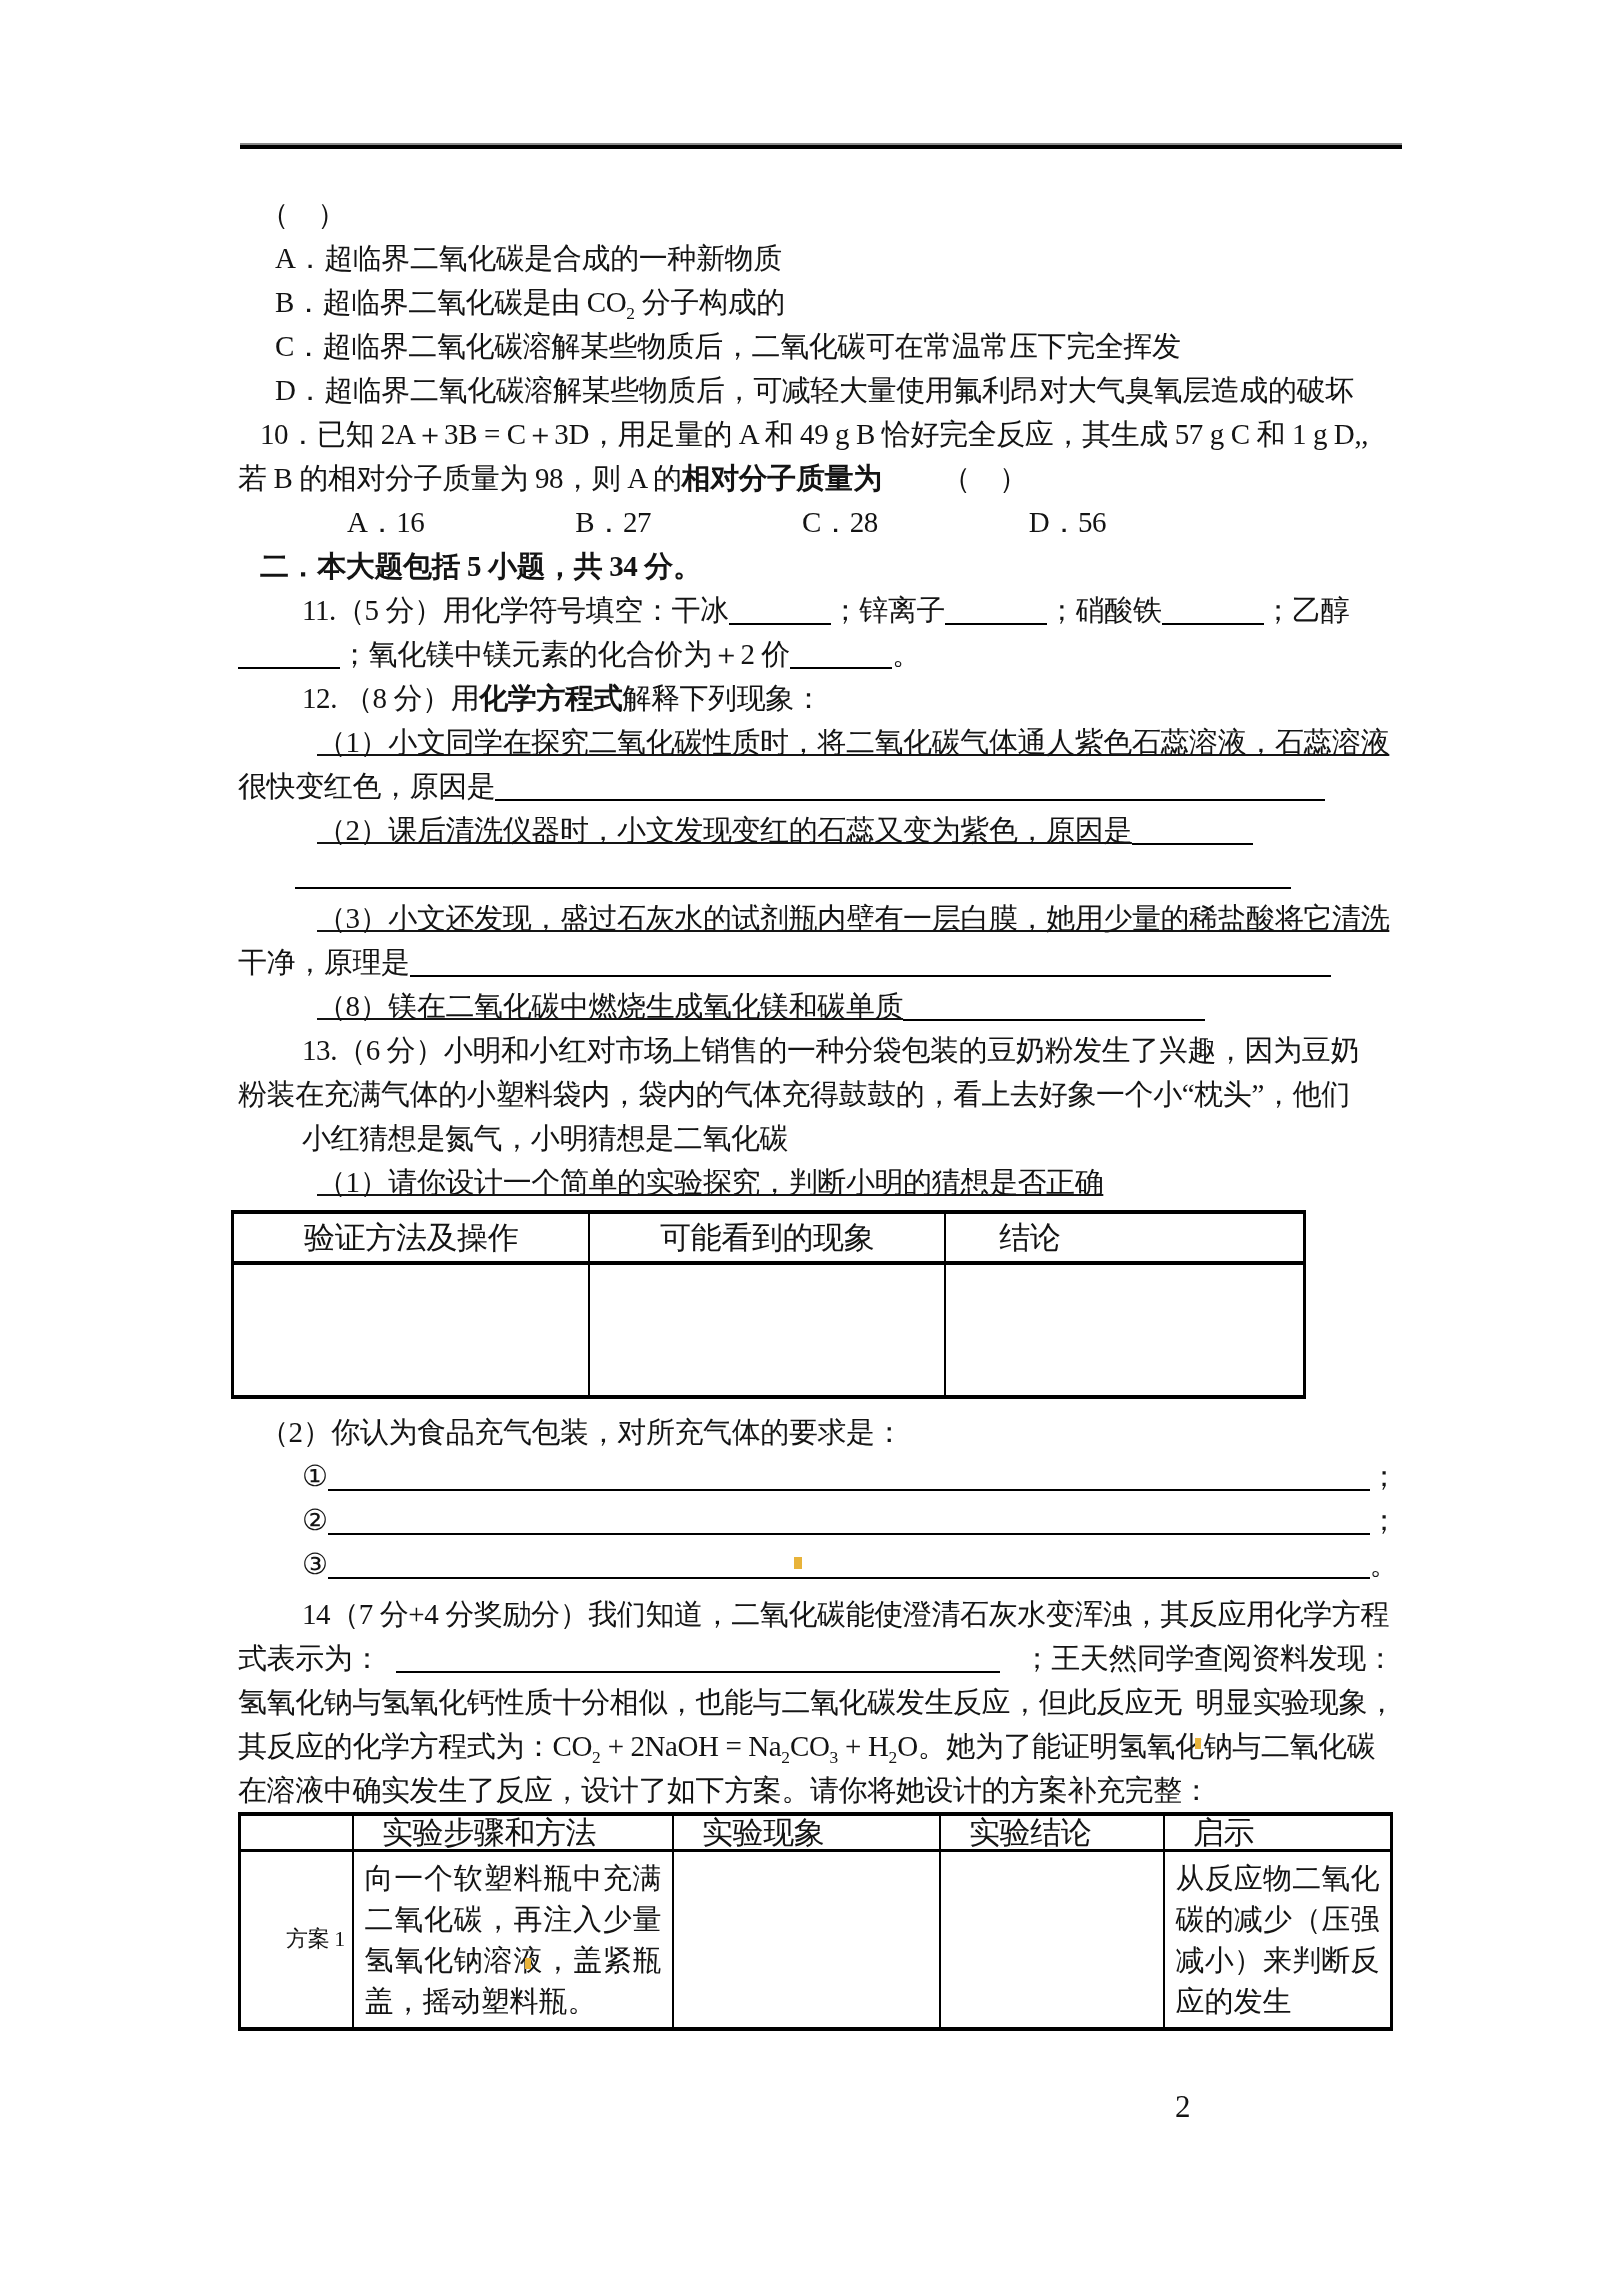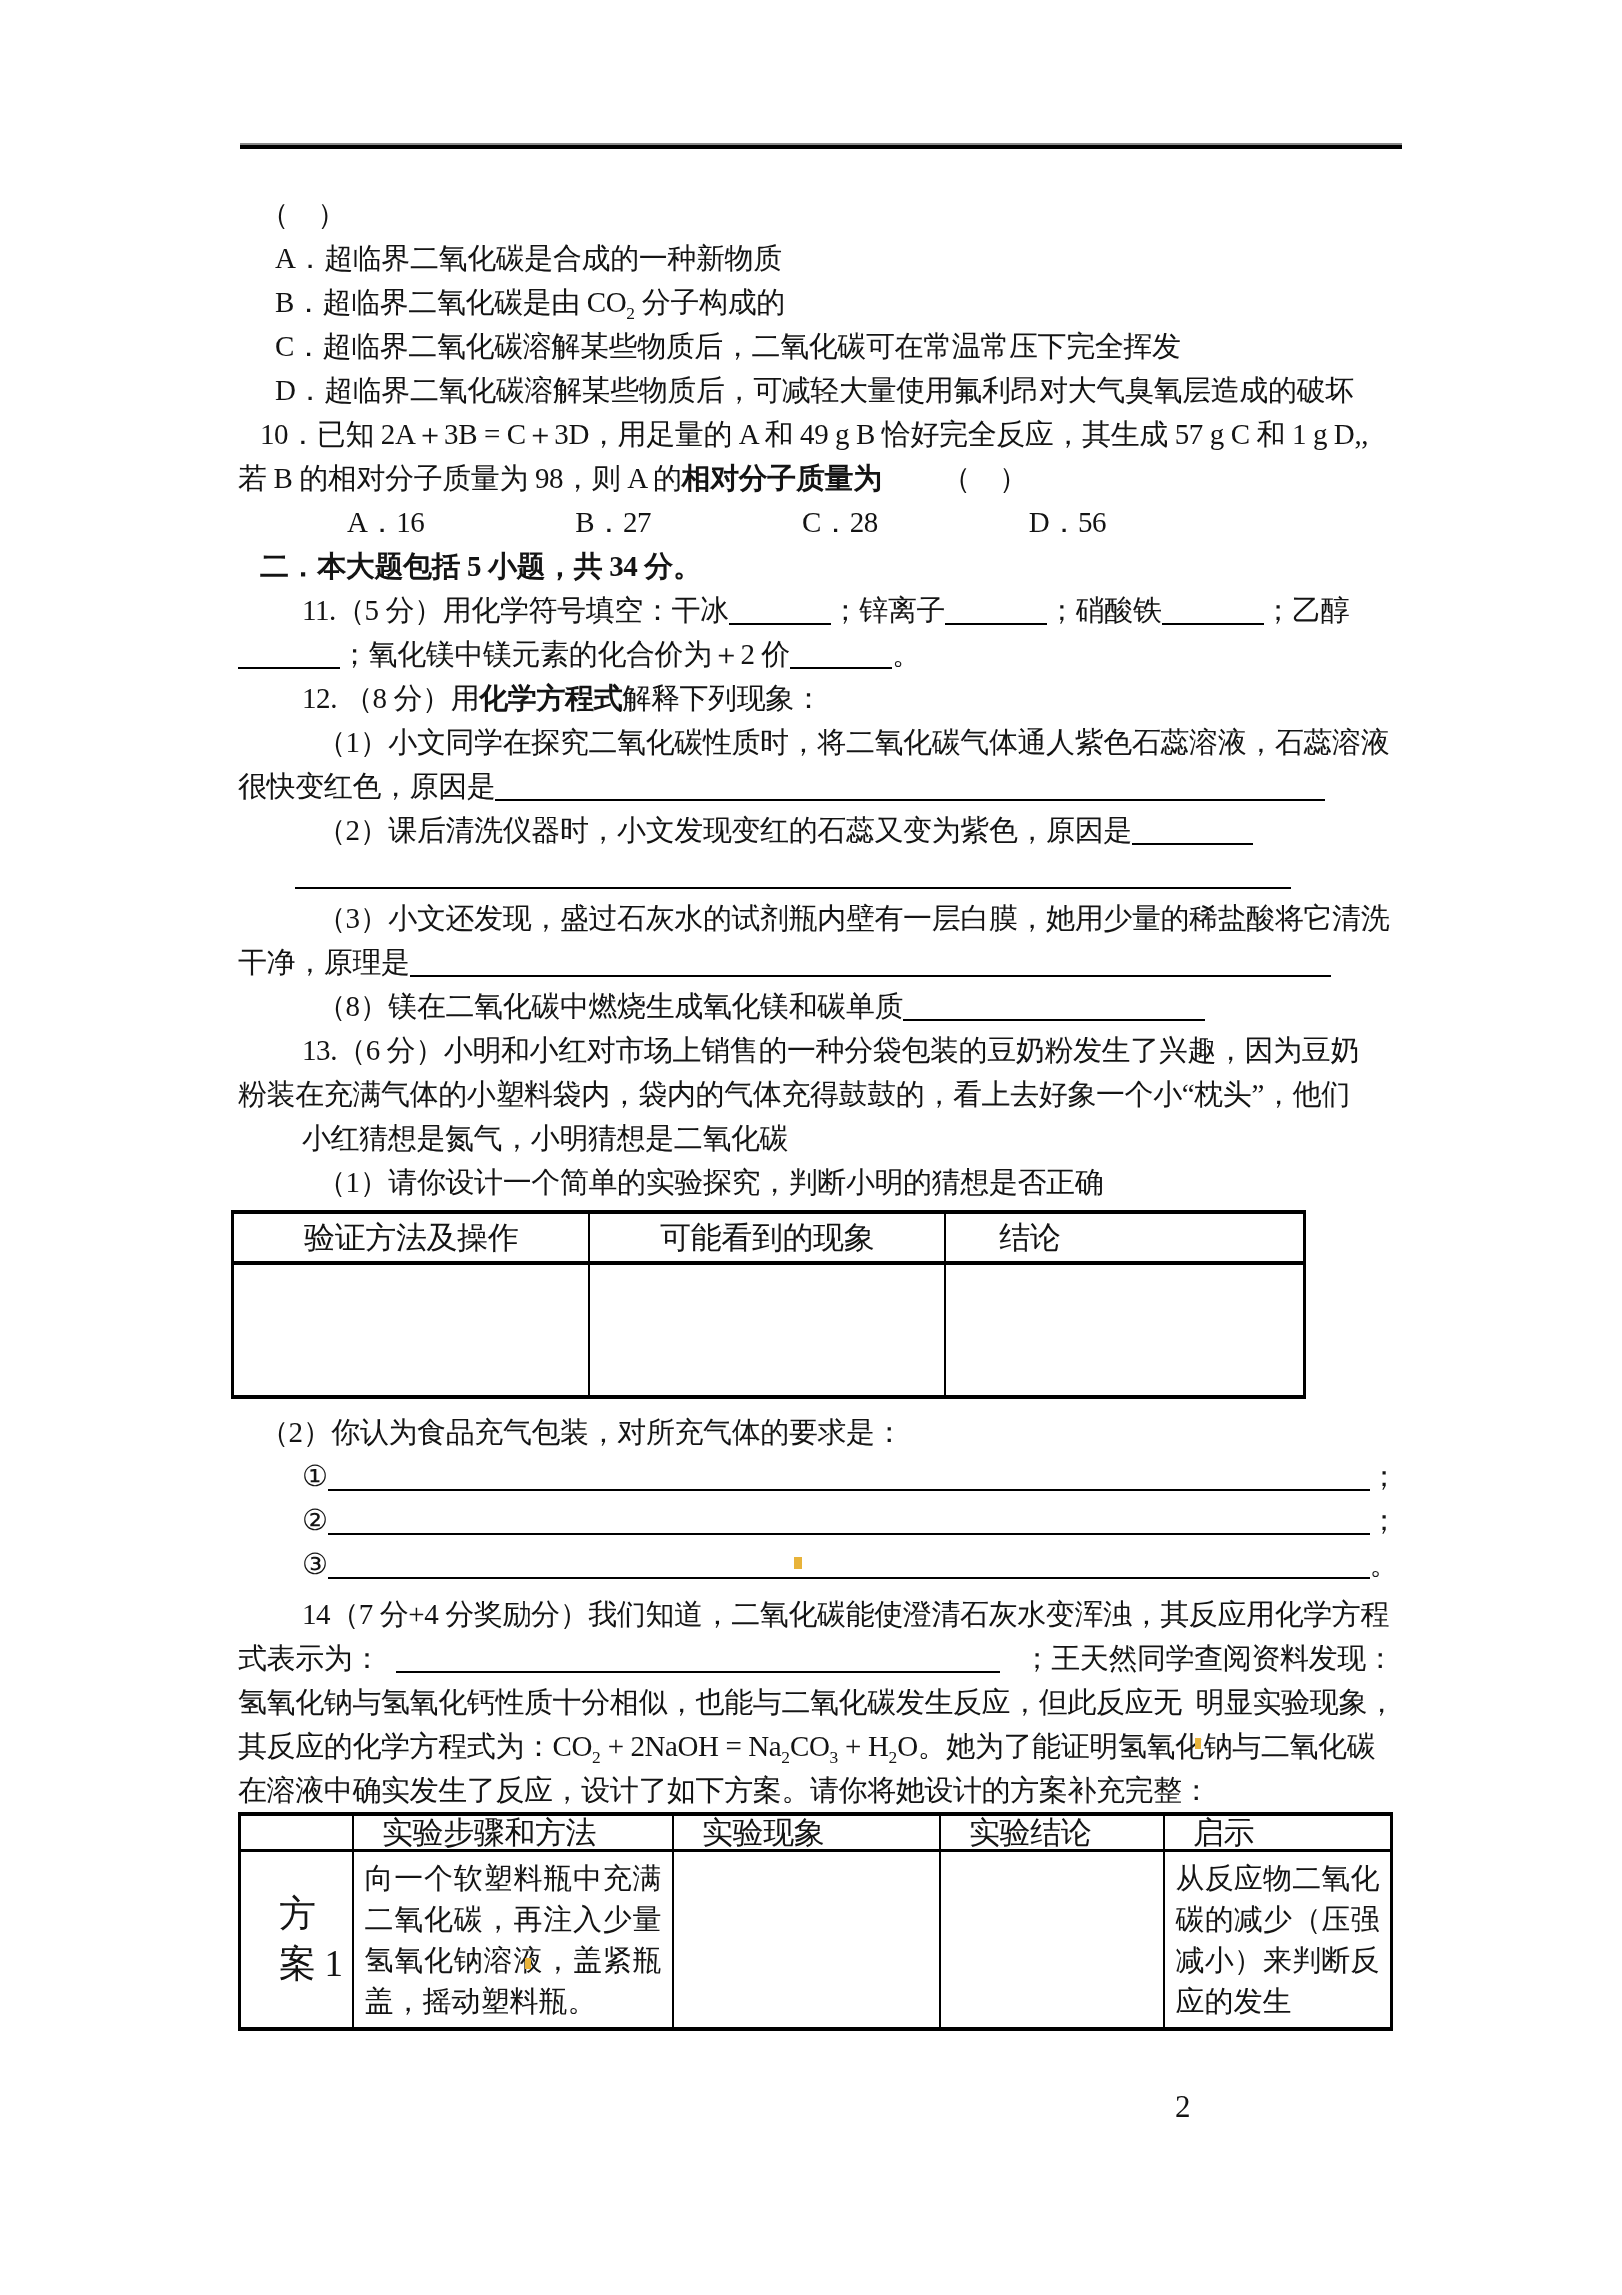--- a/index.html
+++ b/index.html
@@ -21,7 +21,7 @@
   .in1{padding-left:22px;}
   .in2{padding-left:37px;}
   .in3{padding-left:64px;}
-  .in4{padding-left:79px;}
+  .in4{padding-left:79px;text-decoration:underline;}
   .bold{font-weight:bold;}
   .blank{
     display:inline-block;border-bottom:2.3px solid #000;

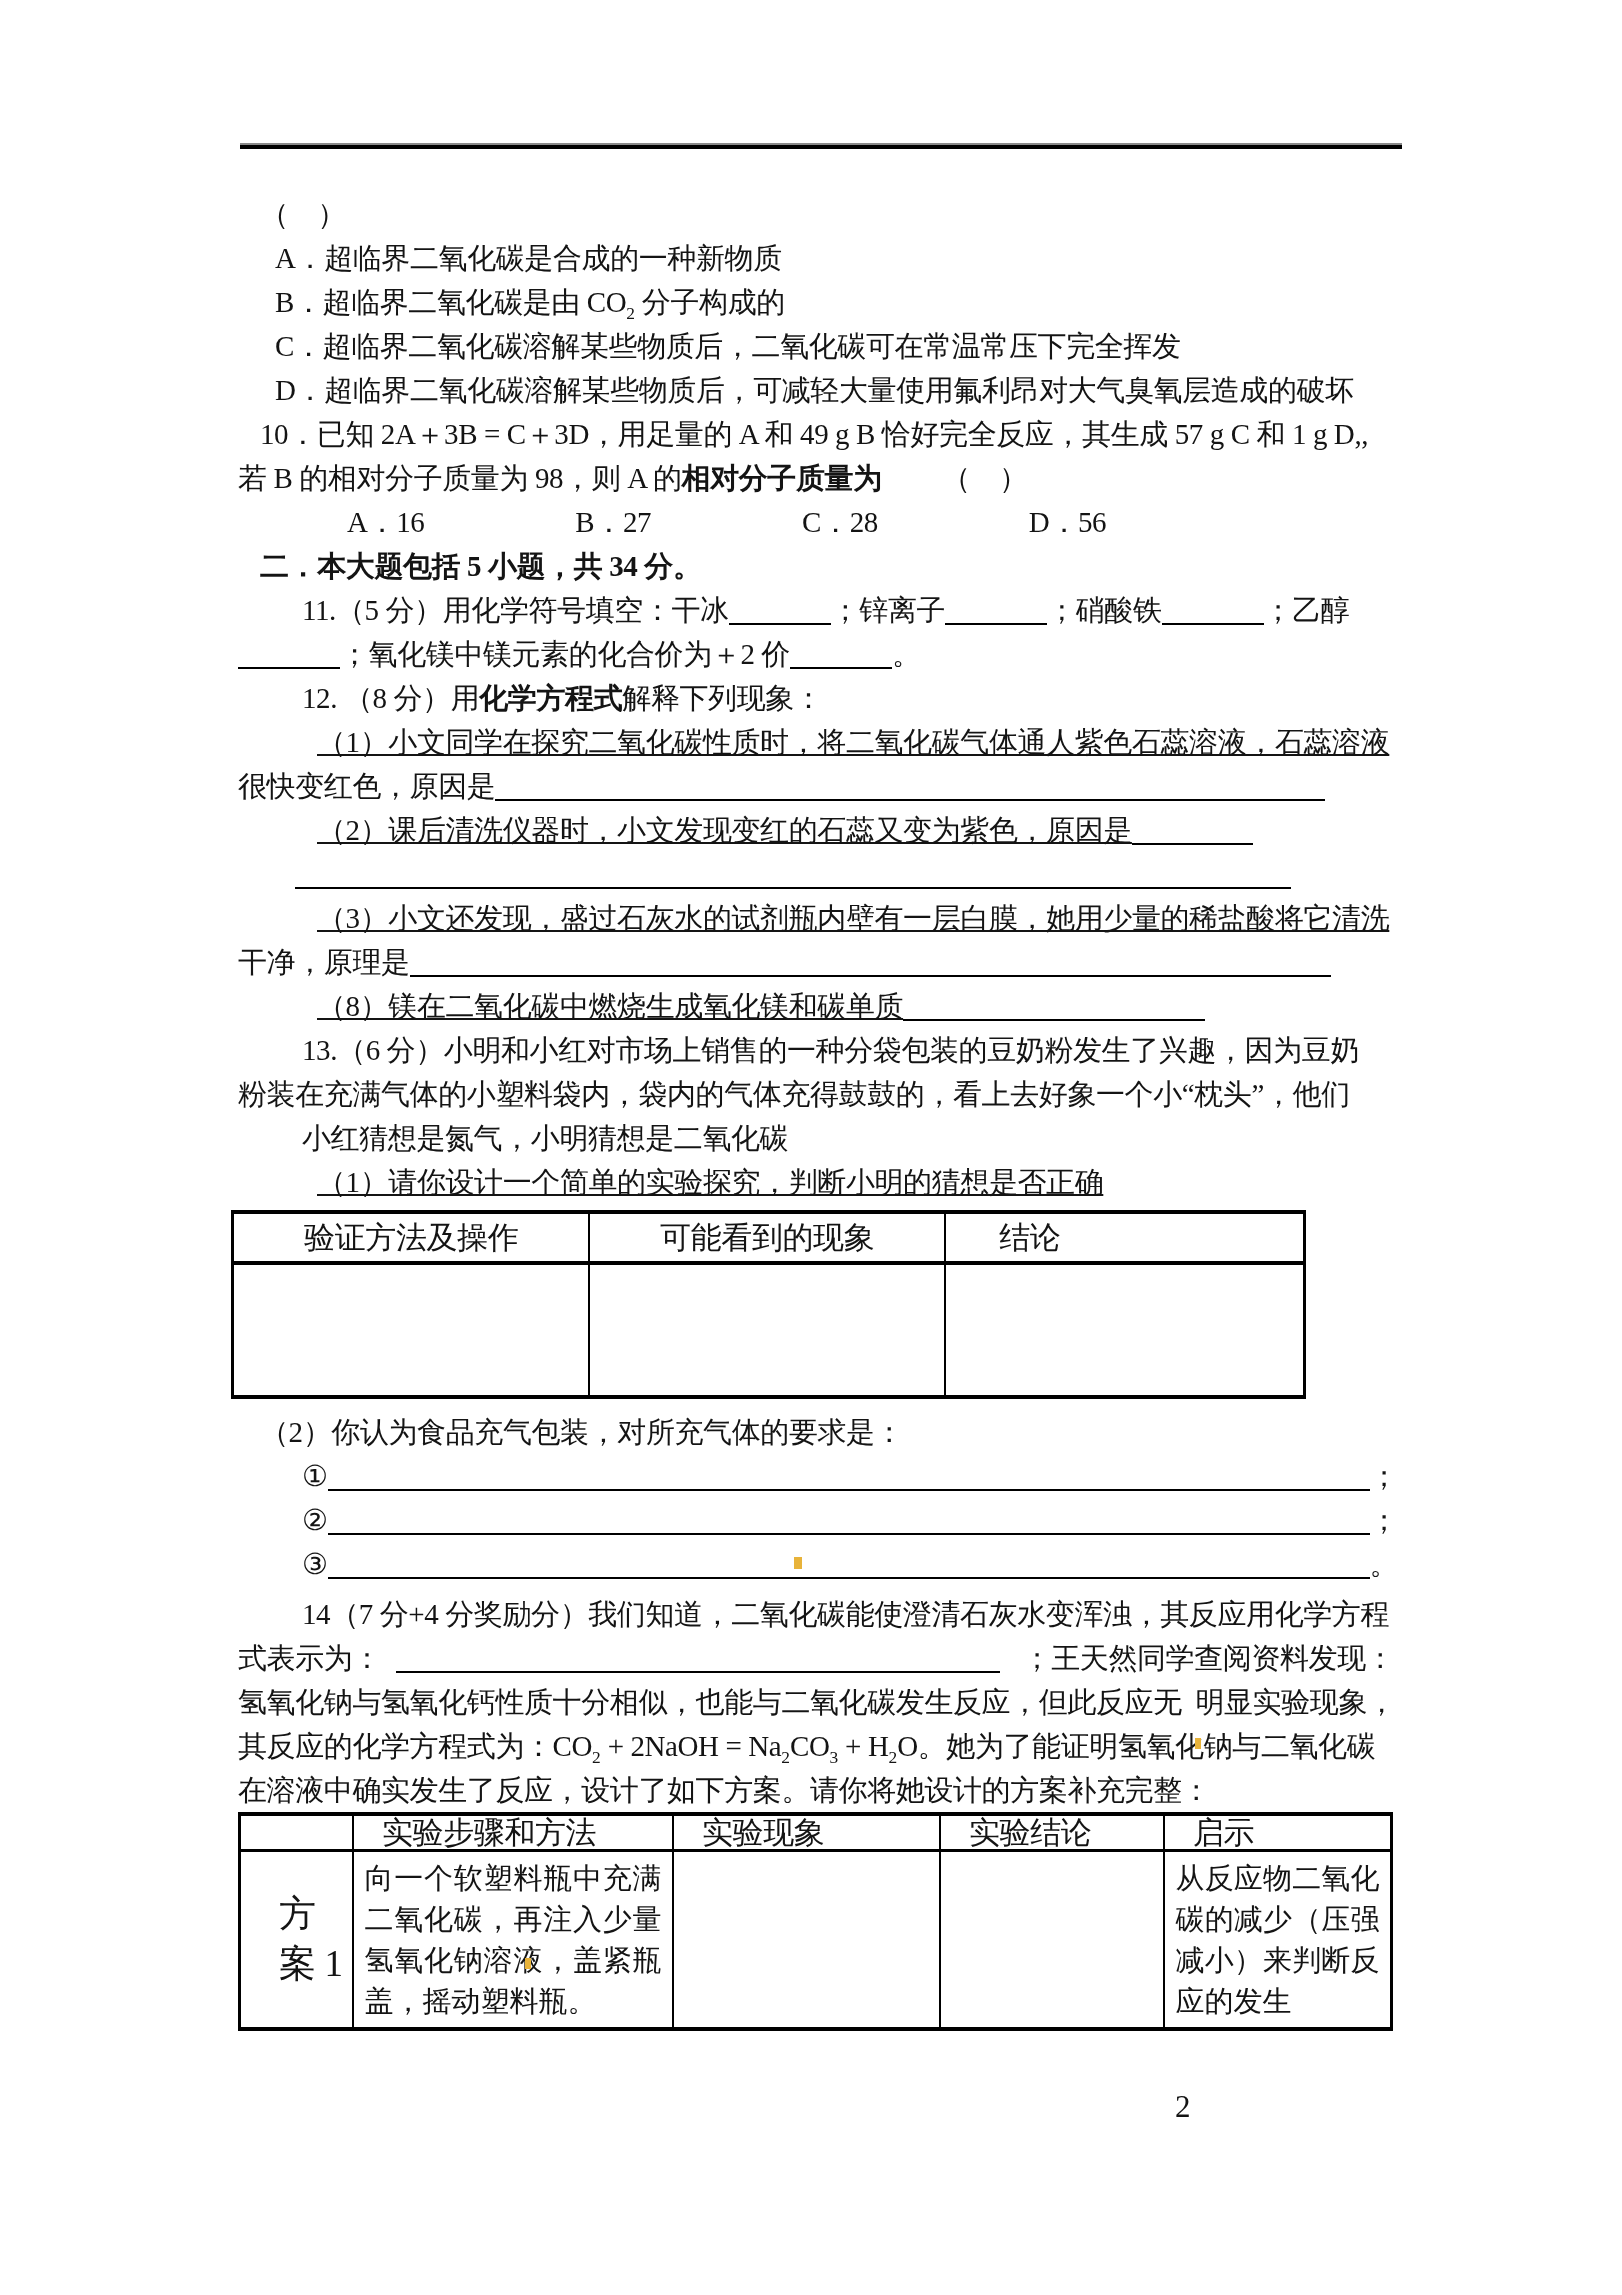--- a/index.html
+++ b/index.html
@@ -55,7 +55,7 @@
   }
   .t2 .bc{box-sizing:border-box;min-height:168px;}
   .t2 .vr{border-right:2.3px solid #000;}
-  .t2 .cell-label{display:flex;align-items:center;justify-content:center;font-size:37px;margin-left:38px;}
+  .t2 .cell-label{display:flex;align-items:center;justify-content:center;font-size:22px;margin-left:38px;}
   .t2 .cell-text{
     padding:6px 10.6px 4.5px 10.6px;font-size:29px;line-height:41px;
     text-align:justify;text-align-last:left;letter-spacing:0;

